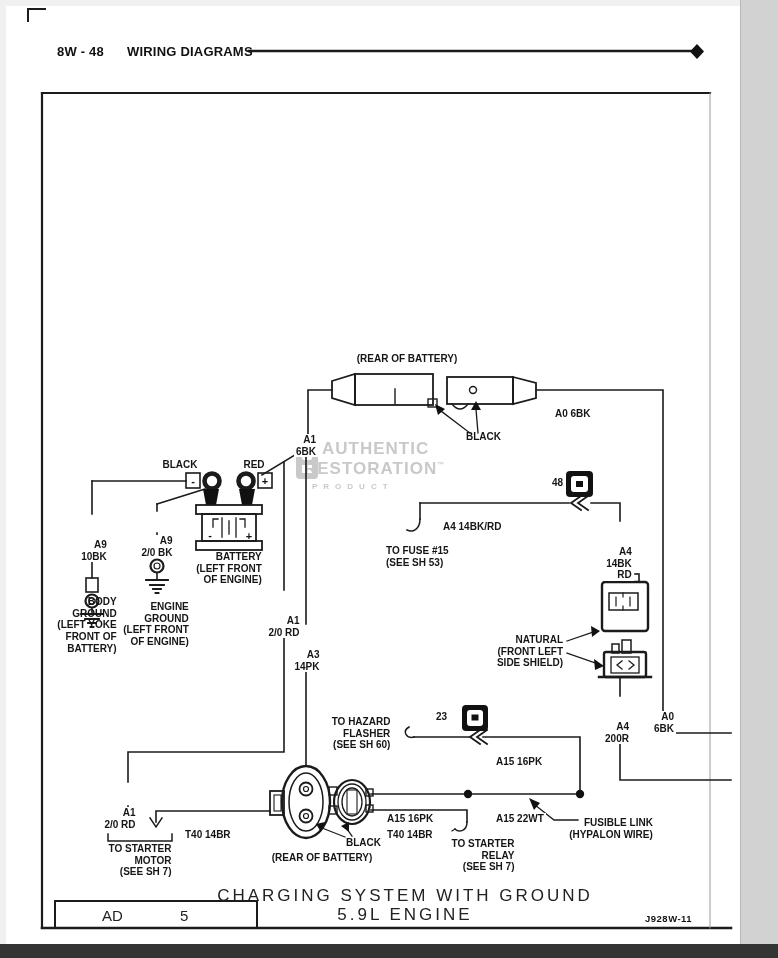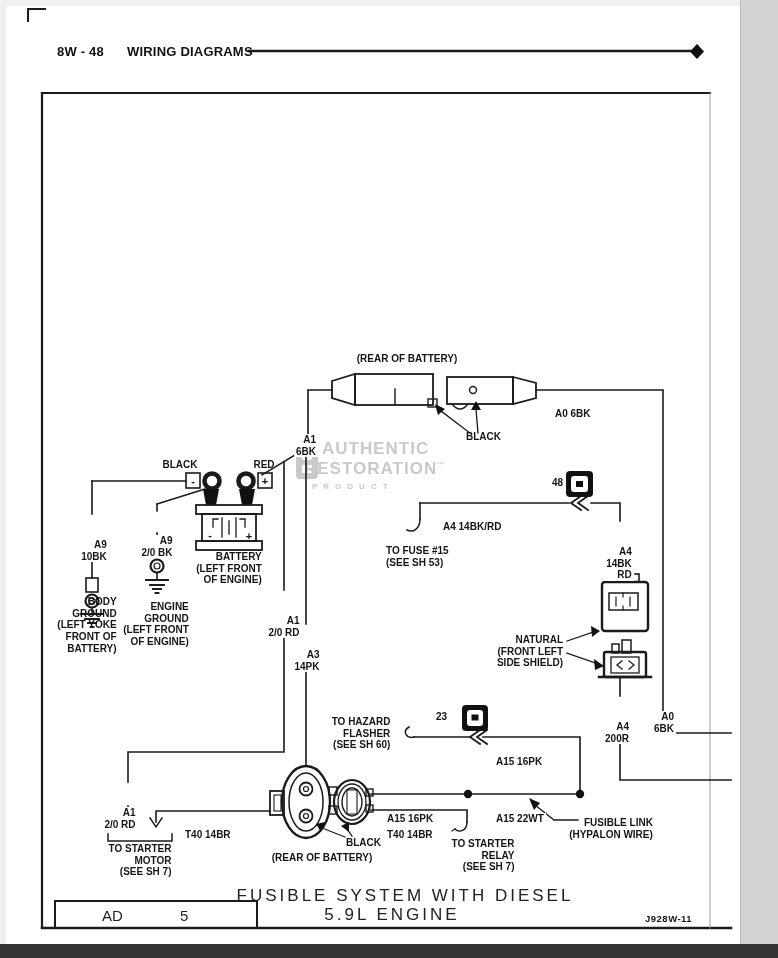--- a/index.html
+++ b/index.html
@@ -235,7 +235,7 @@
   <div class="lbl wbg" style="left:553px;top:384px;">A0 6BK</div>
   <div class="lbl" style="left:466px;top:431px;">BLACK</div>
   <div class="lbl ctr" style="left:180px;top:459px;">BLACK</div>
-  <div class="lbl ctr" style="left:264px;top:459px;">RED</div>
+  <div class="lbl ctr" style="left:254px;top:459px;">RED</div>
   <div class="lbl ctr wbg" style="left:94px;top:515px;">A9
 10BK</div>
   <div class="lbl ctr wbg" style="left:157px;top:511px;">A9

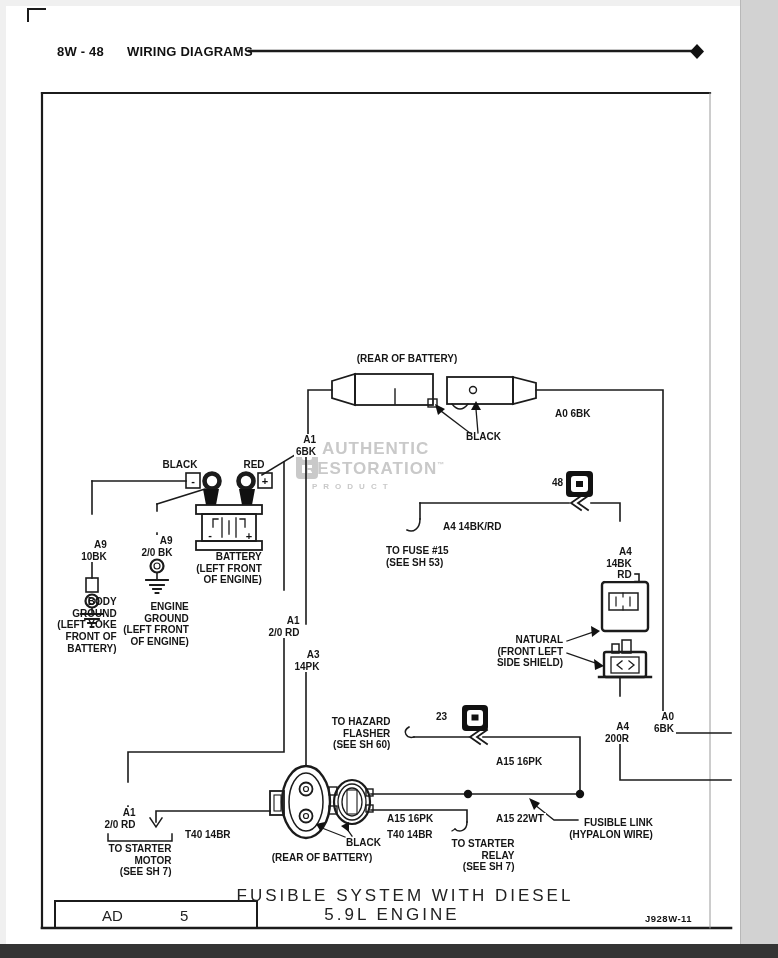--- a/index.html
+++ b/index.html
@@ -292,7 +292,7 @@
   <div class="lbl ctr" style="left:611px;top:817px;">FUSIBLE LINK
 (HYPALON WIRE)</div>
 
-  <div class="ttl" style="left:405px;top:887px;">FUSIBLE SYSTEM WITH DIESEL</div>
+  <div class="ttl" style="left:405px;top:887px;">CHARGING SYSTEM WITH GROUND</div>
   <div class="ttl" style="left:392px;top:906px;">5.9L ENGINE</div>
   <div class="sheet" style="left:102px;top:908px;">AD</div>
   <div class="sheet" style="left:180px;top:908px;">5</div>

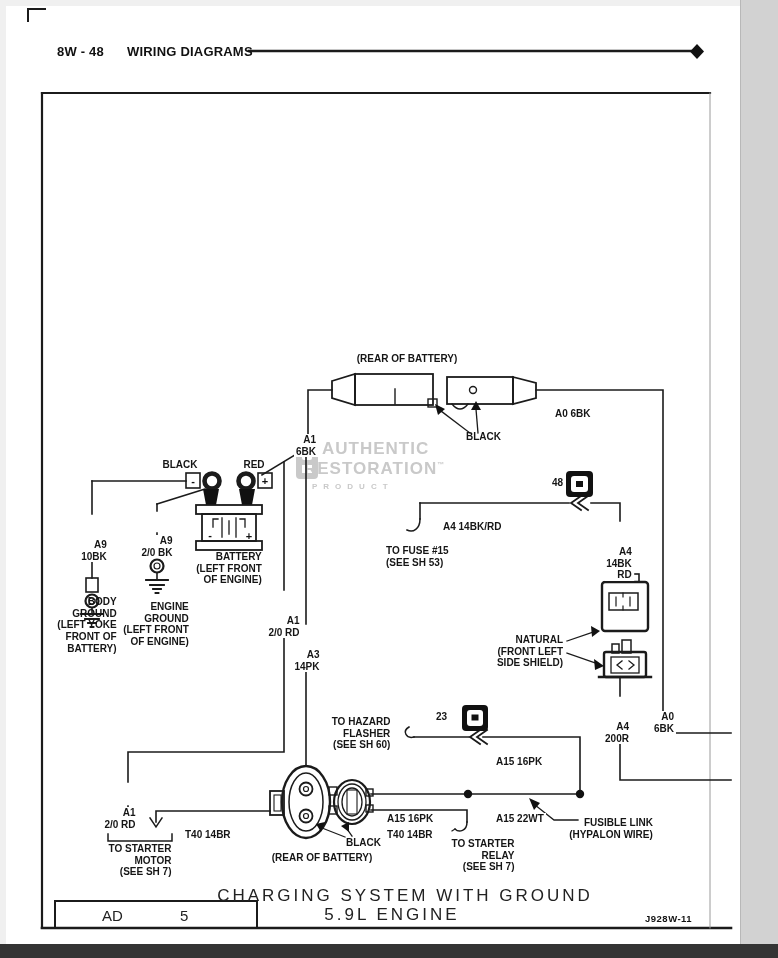--- a/index.html
+++ b/index.html
@@ -293,7 +293,7 @@
 (HYPALON WIRE)</div>
 
   <div class="ttl" style="left:405px;top:887px;">CHARGING SYSTEM WITH GROUND</div>
-  <div class="ttl" style="left:392px;top:906px;">5.9L ENGINE</div>
+  <div class="ttl" style="left:405px;top:906px;">5.9L ENGINE</div>
   <div class="sheet" style="left:102px;top:908px;">AD</div>
   <div class="sheet" style="left:180px;top:908px;">5</div>
   <div class="dwg" style="left:645px;top:914px;">J928W-11</div>

